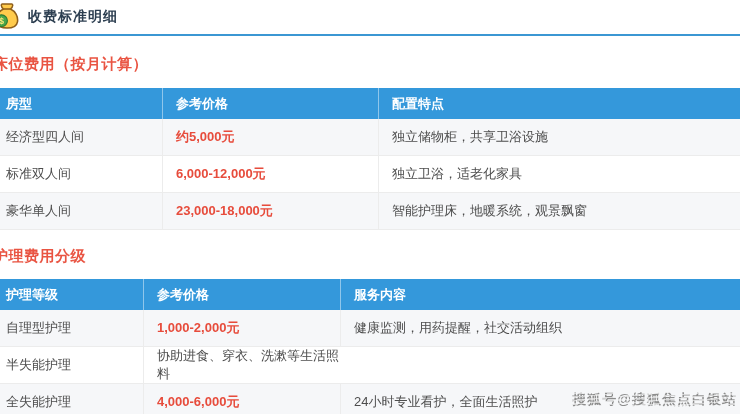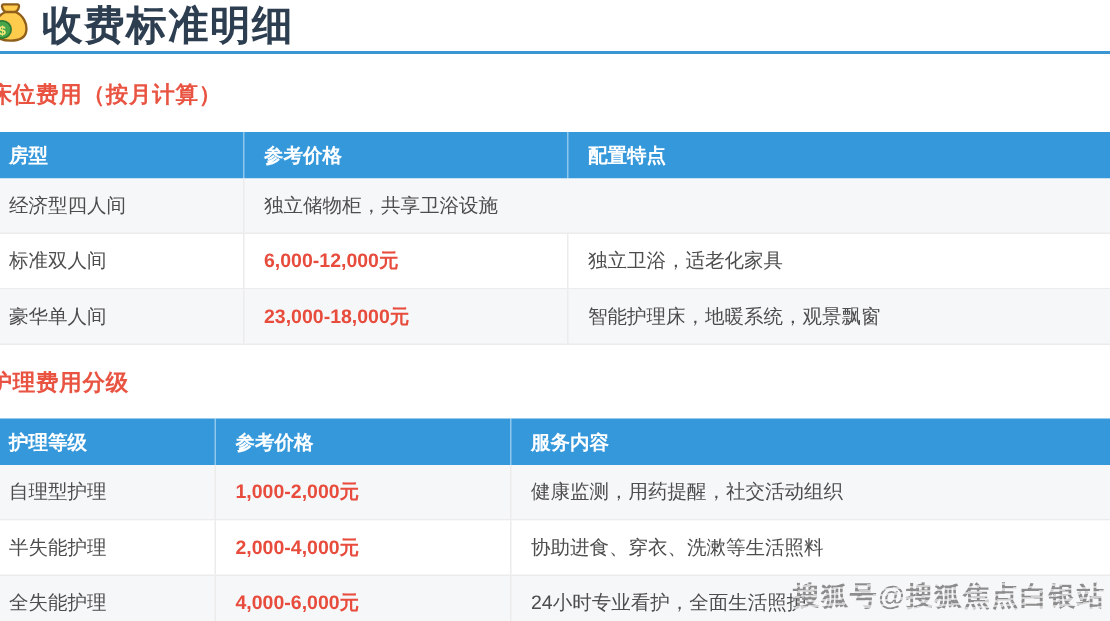--- a/index.html
+++ b/index.html
@@ -11,7 +11,7 @@
 
   .title-row { display: flex; align-items: center; gap: 7px; padding-top: 3px; height: 31px; }
   .title-row .bag { flex: 0 0 auto; margin-top: 1px; }
-  .page-title { font-size: 27px; font-weight: bold; color: #2c3e50; letter-spacing: 1px; }
+  .page-title { font-size: 14px; font-weight: bold; color: #2c3e50; letter-spacing: 1px; }
 
   .blue-divider { height: 2px; background: #3b97d3; margin-top: 3px; }
 

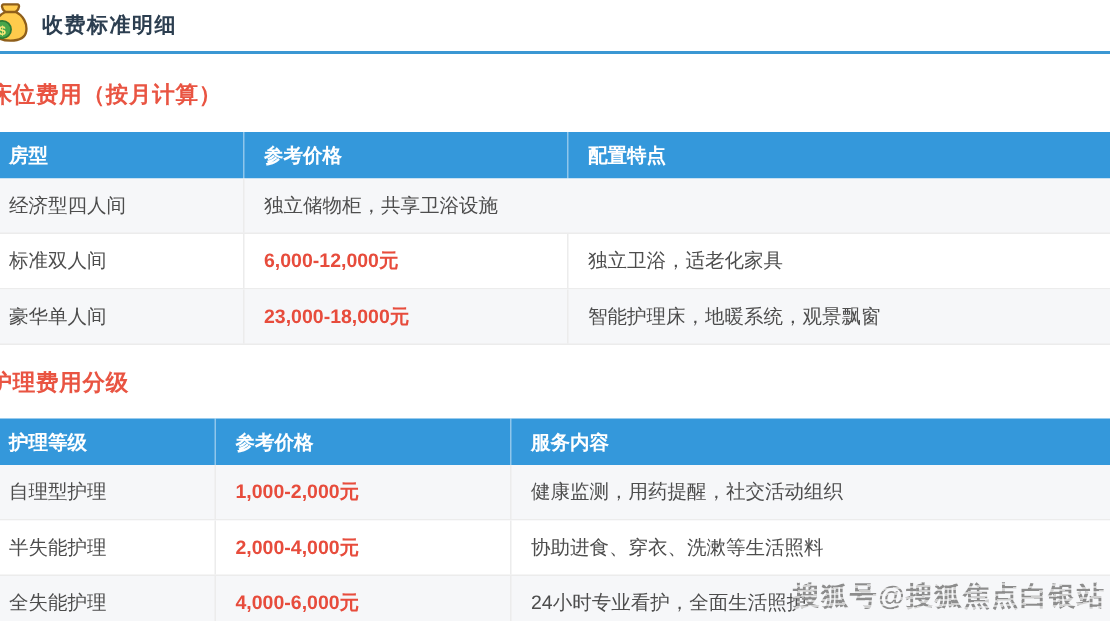--- a/index.html
+++ b/index.html
@@ -74,6 +74,7 @@
     </div>
     <div class="row body alt">
       <div class="cell">经济型四人间</div>
+      <div class="cell price">约5,000元</div>
       <div class="cell">独立储物柜，共享卫浴设施</div>
     </div>
     <div class="row body">

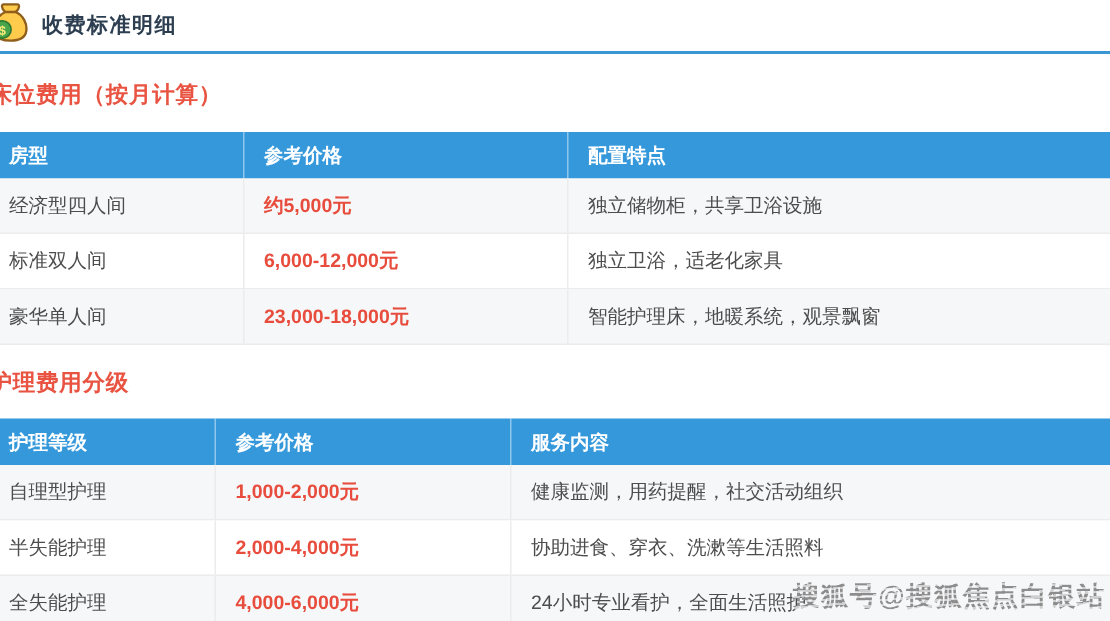--- a/index.html
+++ b/index.html
@@ -104,7 +104,6 @@
     </div>
     <div class="row body">
       <div class="cell">半失能护理</div>
-      <div class="cell price">2,000-4,000元</div>
       <div class="cell">协助进食、穿衣、洗漱等生活照料</div>
     </div>
     <div class="row body alt">

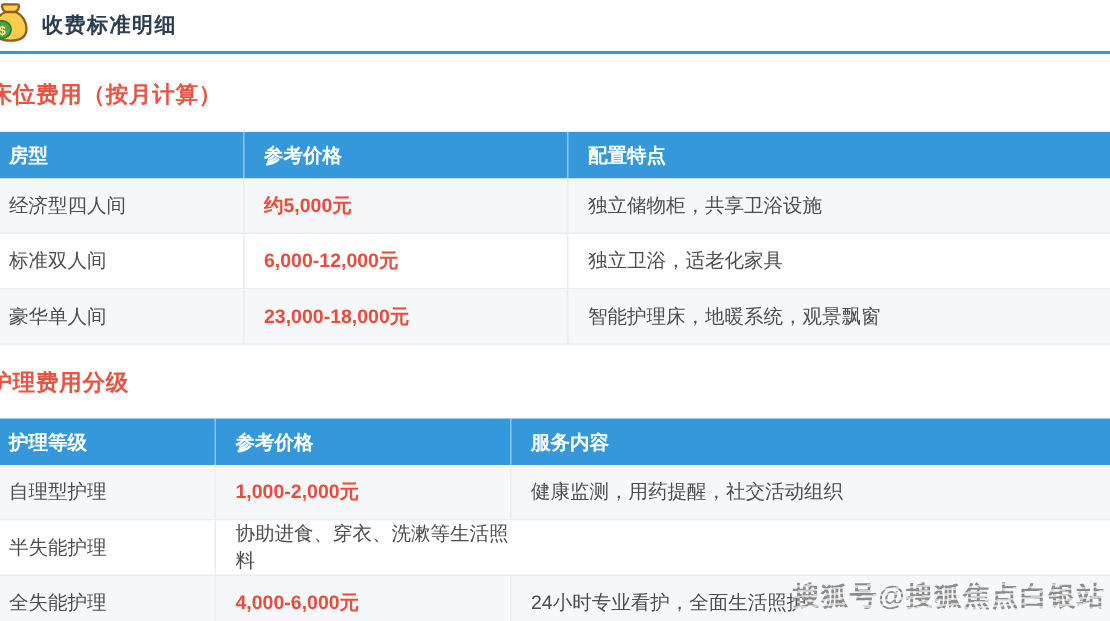--- a/index.html
+++ b/index.html
@@ -35,7 +35,7 @@
 
   .watermark {
     position: absolute; right: 3px; bottom: 5px;
-    font-size: 18px; font-weight: bold; letter-spacing: 1px;
+    font-size: 14px; font-weight: bold; letter-spacing: 1px;
     color: #9b9b9b; white-space: nowrap;
   }
   @supports (-webkit-background-clip: text) {

